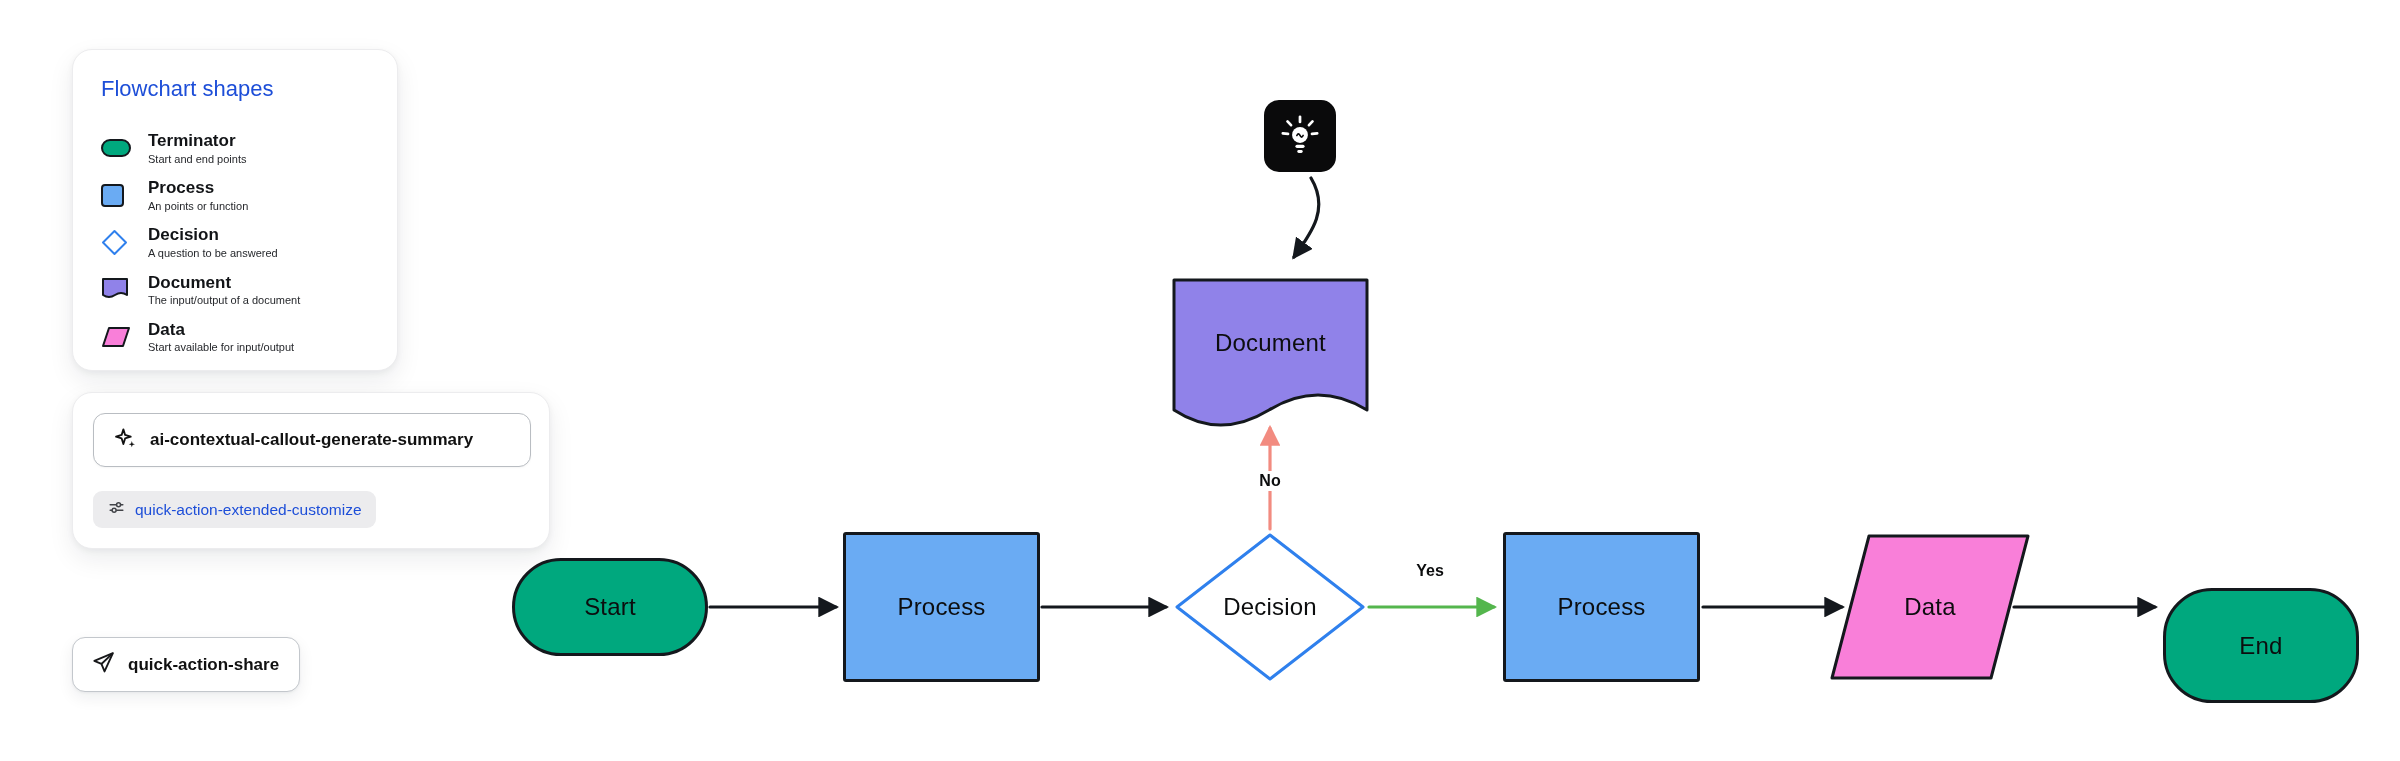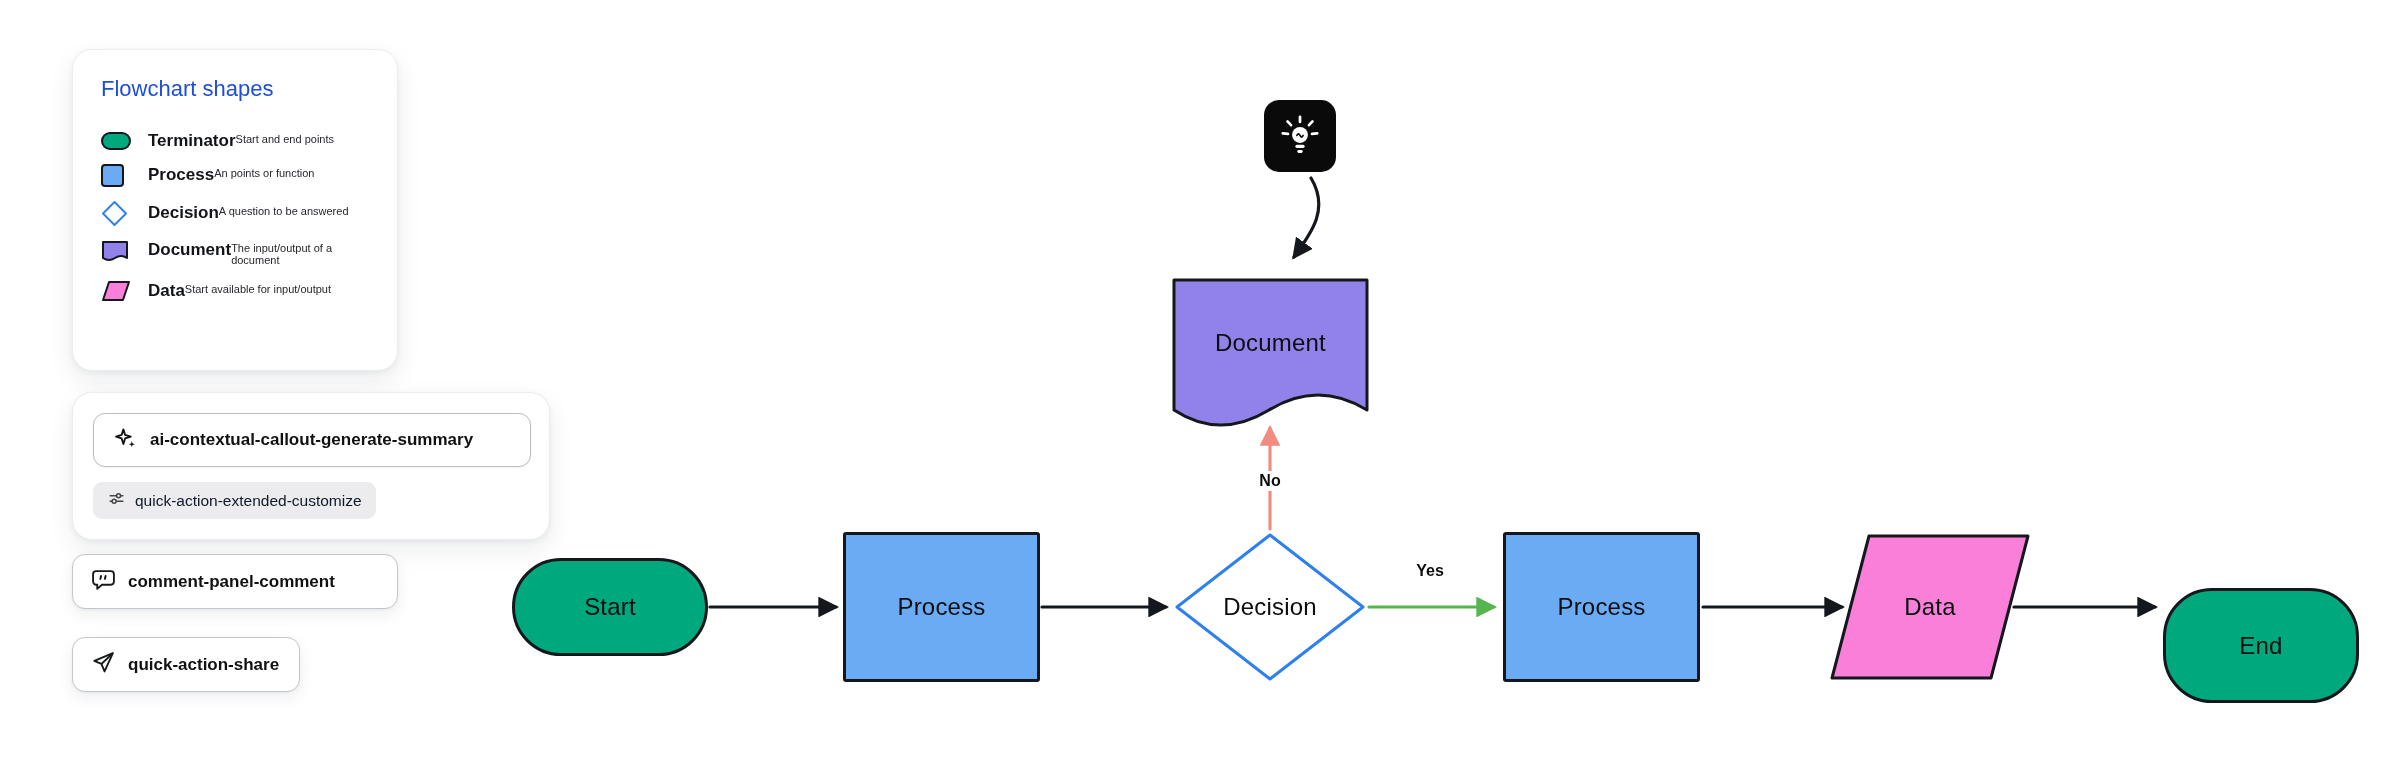--- a/index.html
+++ b/index.html
@@ -24,7 +24,7 @@
   .legend h2{font-size:22px;font-weight:500;color:#1d4ed8;padding:0 28px;margin-bottom:29px}
   .lrow{display:flex;align-items:center;gap:13px;padding:0 28px;margin-bottom:13px}
   .licon{width:34px;display:flex;justify-content:flex-start;align-items:center;flex:0 0 34px}
-  .ltxt{display:flex;flex-direction:row;line-height:1.15}
+  .ltxt{display:flex;flex-direction:column;line-height:1.15}
   .ltxt b{font-size:17px;font-weight:700;color:#121417}
   .ltxt small{font-size:11px;color:#26282c;margin-top:2px}
   .mini-stadium{width:30px;height:18px;border-radius:9px;background:var(--teal);border:2px solid var(--ink)}

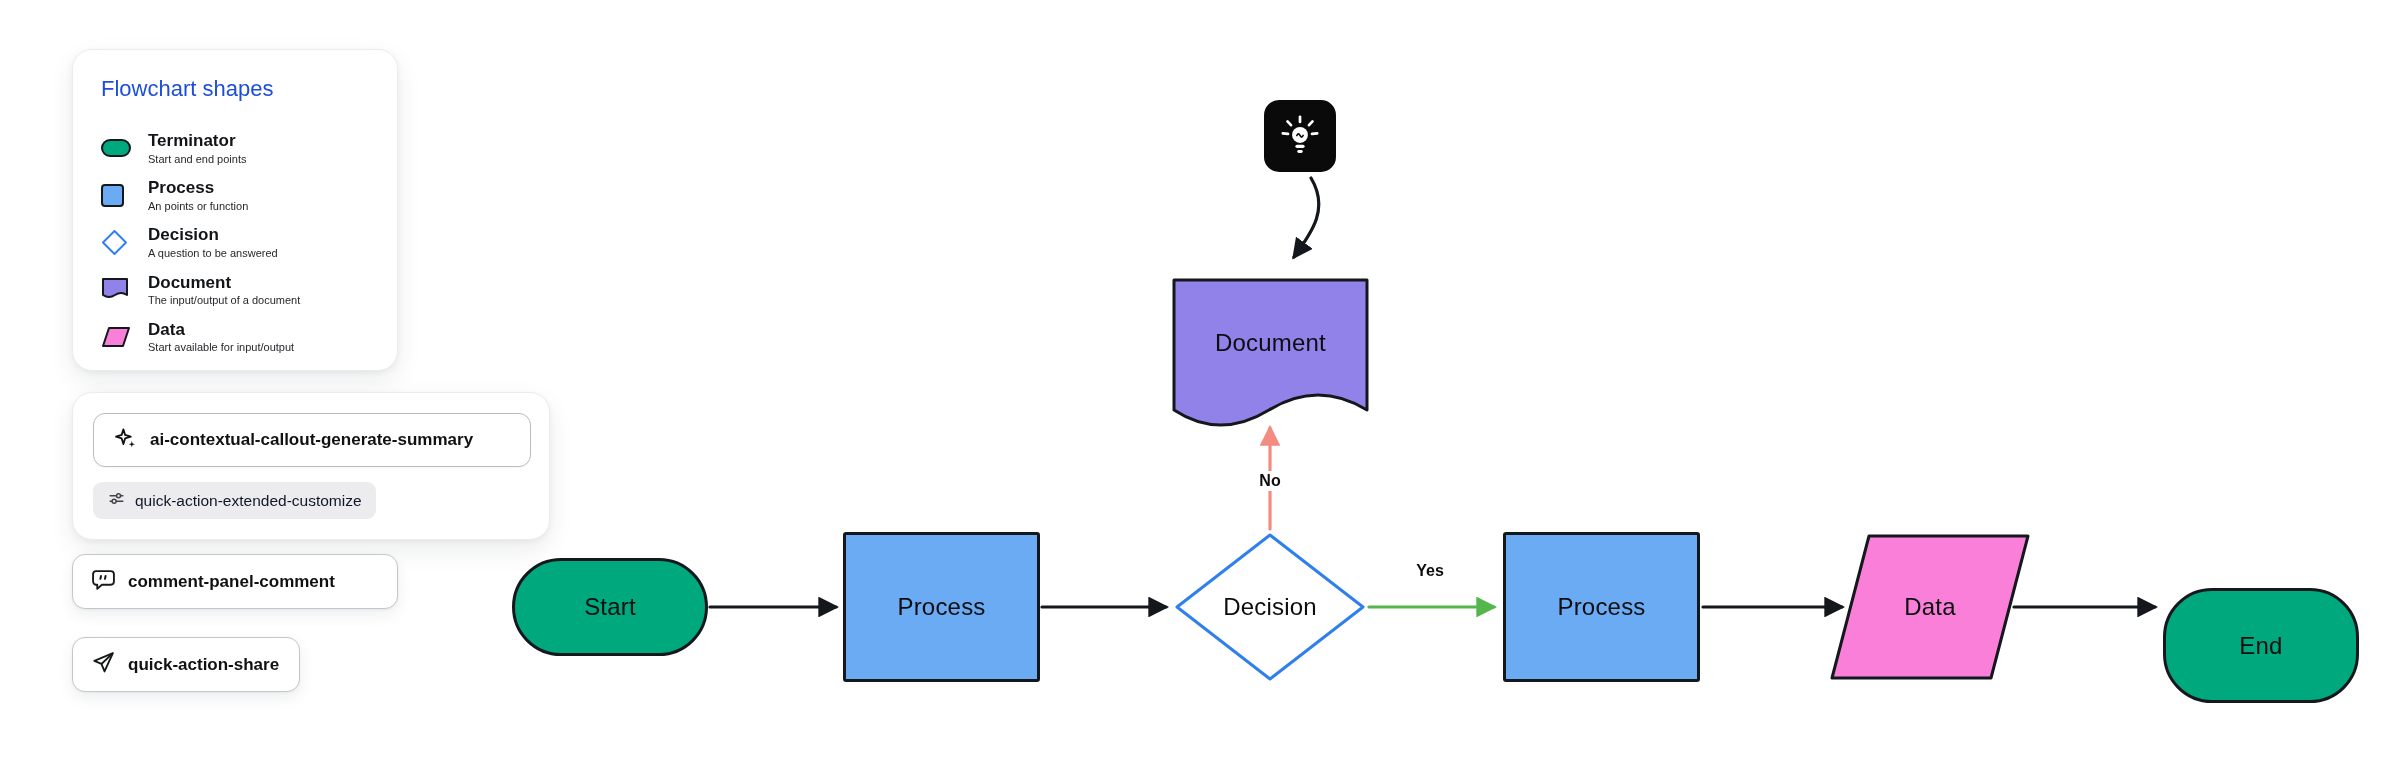--- a/index.html
+++ b/index.html
@@ -35,8 +35,8 @@
   .ai-btn{display:flex;align-items:center;gap:12px;width:438px;height:54px;padding:0 18px;
           background:#fff;border:1.5px solid #b9bdc2;border-radius:12px;
           font-size:17px;font-weight:700;color:#111;box-shadow:0 1px 2px rgba(0,0,0,.04)}
-  .pill{display:inline-flex;align-items:center;gap:9px;height:37px;margin-top:15px;padding:0 14px;
-        background:#ececee;border-radius:9px;font-size:15.5px;font-weight:500;color:#0f172a}
+  .pill{display:inline-flex;align-items:center;gap:9px;height:37px;margin-top:24px;padding:0 14px;
+        background:#ececee;border-radius:9px;font-size:15.5px;font-weight:500;color:#1d4ed8}
   .ghost-btn{position:absolute;display:flex;align-items:center;gap:12px;height:55px;padding:0 18px;
         background:#fff;border:1.5px solid #c3c7cc;border-radius:13px;
         box-shadow:0 6px 16px rgba(16,24,40,.07),0 1px 3px rgba(16,24,40,.05);

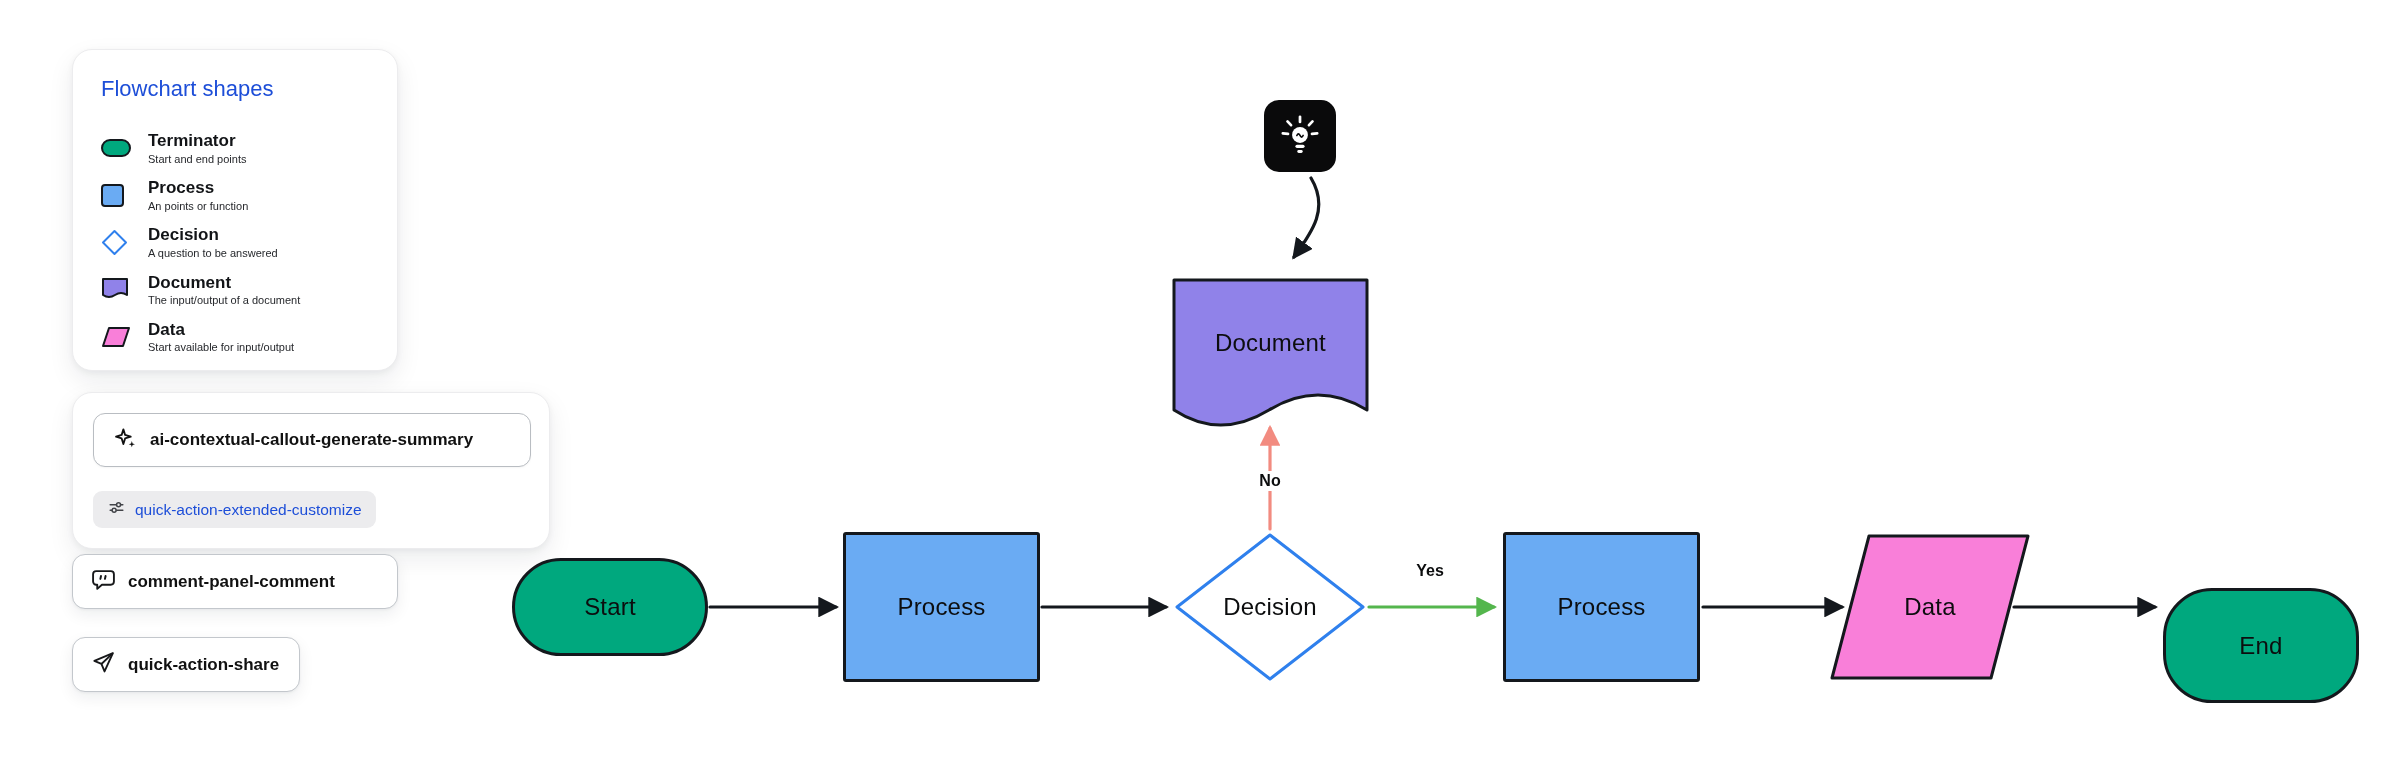--- a/index.html
+++ b/index.html
@@ -161,18 +161,6 @@
     </button>
   </section>
 
-  <button class="ghost-btn comment">
-    <span>
-      <svg width="25" height="25" viewBox="0 0 24 24">
-        <path d="M5 4 h14 a3 3 0 0 1 3 3 v7 a3 3 0 0 1 -3 3 H10.5 L6 21 v-4 H5 a3 3 0 0 1 -3 -3 V7 a3 3 0 0 1 3 -3 Z" fill="none" stroke="#17181a" stroke-width="1.8" stroke-linejoin="round"></path>
-        <g stroke="#17181a" stroke-width="1.9" stroke-linecap="round">
-          <line x1="9.6" y1="8.6" x2="9" y2="11.4"></line>
-          <line x1="14" y1="8.6" x2="13.4" y2="11.4"></line>
-        </g>
-      </svg>
-    </span>
-    <span>comment-panel-comment</span>
-  </button>
 
   <button class="ghost-btn share">
     <span>

